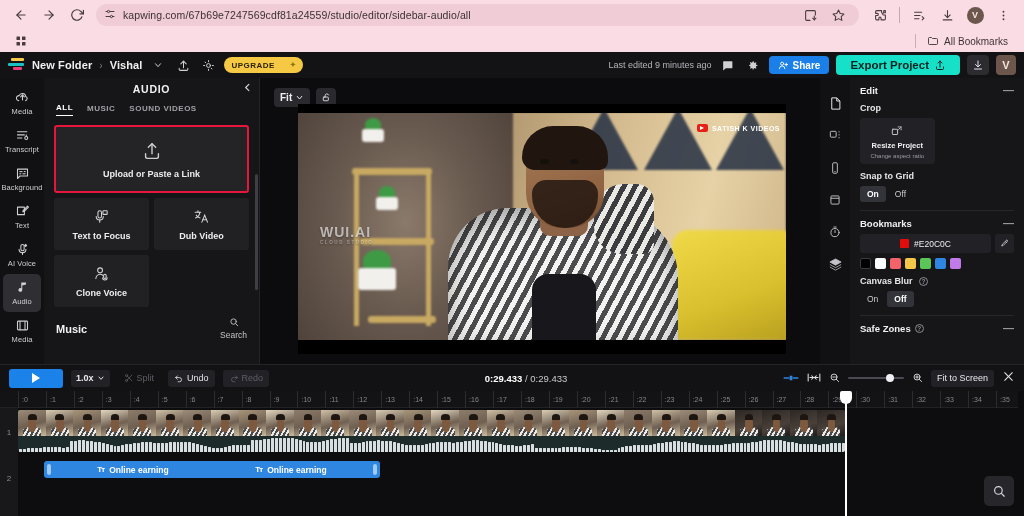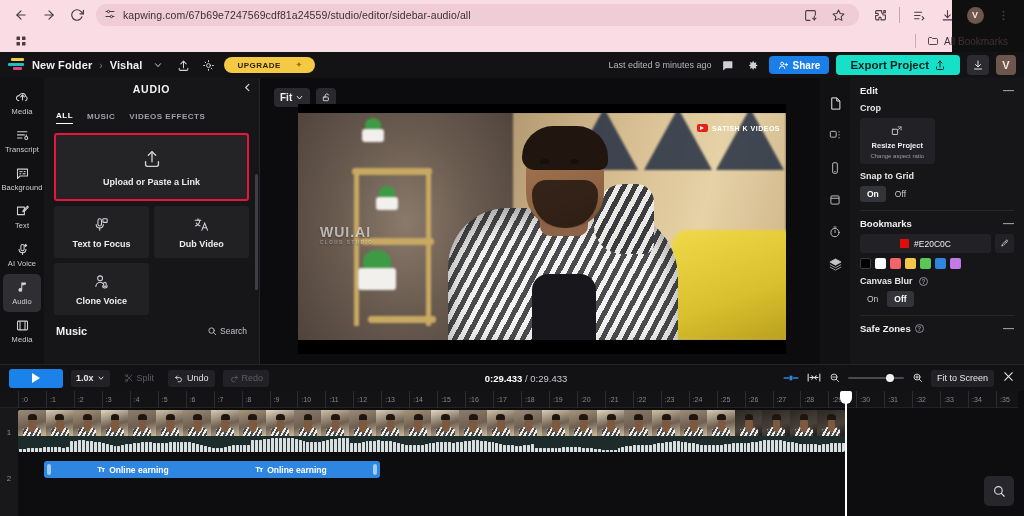--- a/index.html
+++ b/index.html
@@ -15,7 +15,7 @@
 
   
   .browser {
-    position: absolute; left: 0; top: 0; width: 952px; height: 52px;
+    position: absolute; left: 0; top: 0; width: 1024px; height: 52px;
     background: #fadce4;
   }
   .bnav {

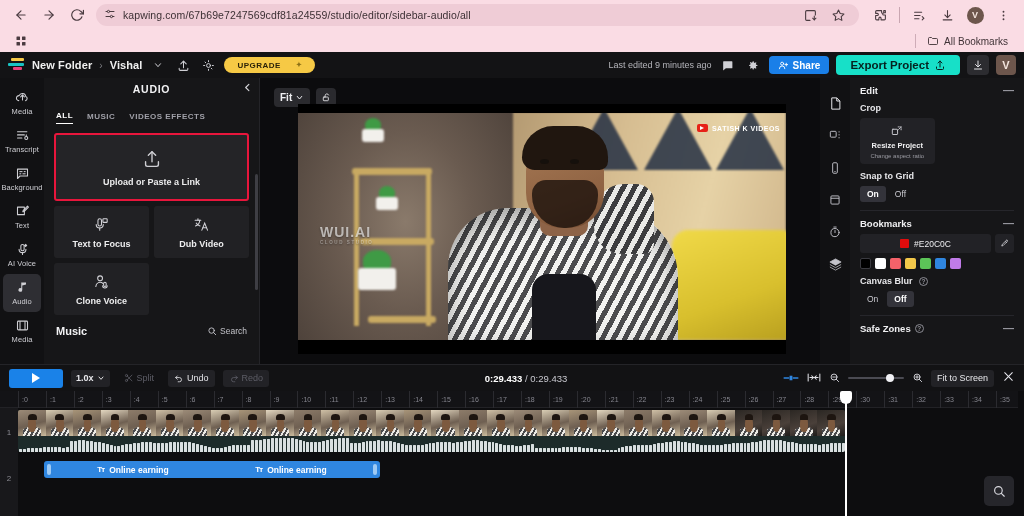--- a/index.html
+++ b/index.html
@@ -72,7 +72,7 @@
   .upgrade {
     height: 16px; background: #f6c945; color: #2b2208; border-radius: 9px;
     font-size: 8px; font-weight: bold; letter-spacing: .5px;
-    display: flex; align-items: center; padding: 0 13px; gap: 15px;
+    display: flex; align-items: center; padding: 0 7px; gap: 15px;
   }
   .upg-spark { font-size: 7px; color: #8a6f16; }
   .hdr-right { margin-left: auto; display: flex; align-items: center; gap: 7px; }

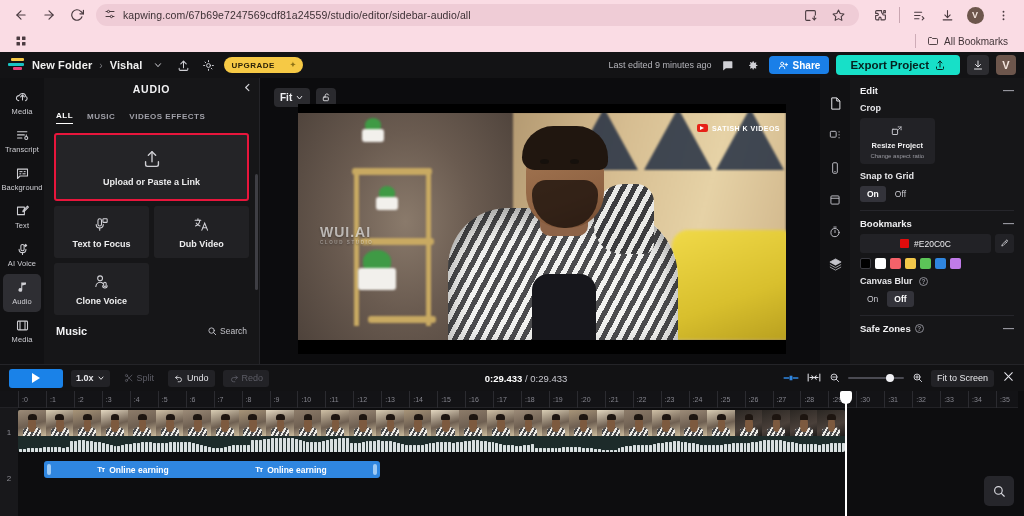--- a/index.html
+++ b/index.html
@@ -123,7 +123,7 @@
   }
   .panel-collapse { position: absolute; right: 6px; top: 4px; color: #d8d8dc; }
   .tabs { display: flex; align-items: center; gap: 14px; padding: 3px 12px 0; }
-  .tab { font-size: 8px; font-weight: bold; letter-spacing: .5px; color: #a0a0a8; padding-bottom: 3px; margin-top: 8px; }
+  .tab { font-size: 8px; font-weight: bold; letter-spacing: .5px; color: #a0a0a8; padding-bottom: 3px; }
   .tab.active { color: #fff; border-bottom: 1.5px solid #fff; }
   .upload-box {
     margin: 9px 10px 0; height: 68px; background: #242427;

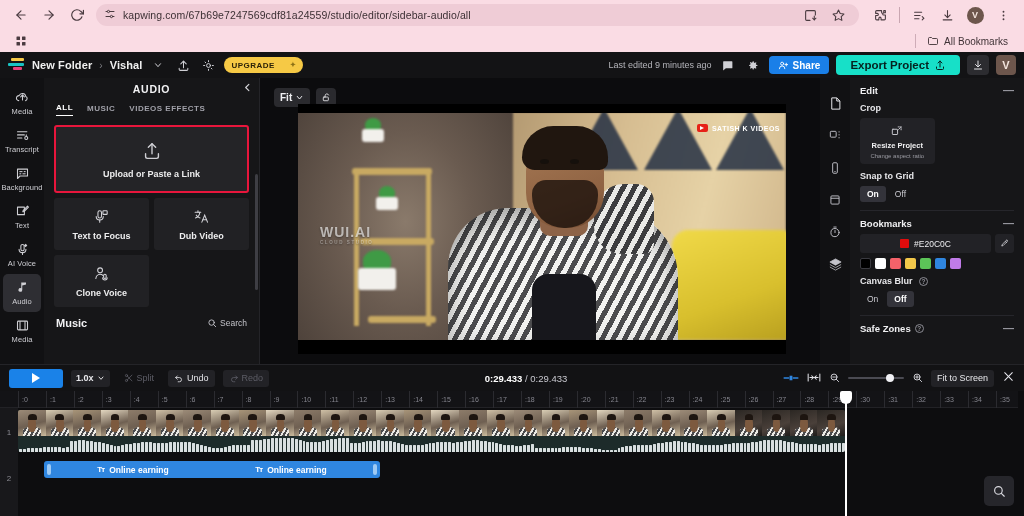--- a/index.html
+++ b/index.html
@@ -662,7 +662,7 @@
     <div class="tabs">
       <span class="tab active">ALL</span>
       <span class="tab">MUSIC</span>
-      <span class="tab">VIDEOS EFFECTS</span>
+      <span class="tab">SOUND VIDEOS</span>
     </div>
     <div class="upload-box">
       <svg width="22" height="22" viewBox="0 0 24 24" fill="none" stroke="#cfcfd4" stroke-width="1.5" stroke-linecap="round" stroke-linejoin="round">

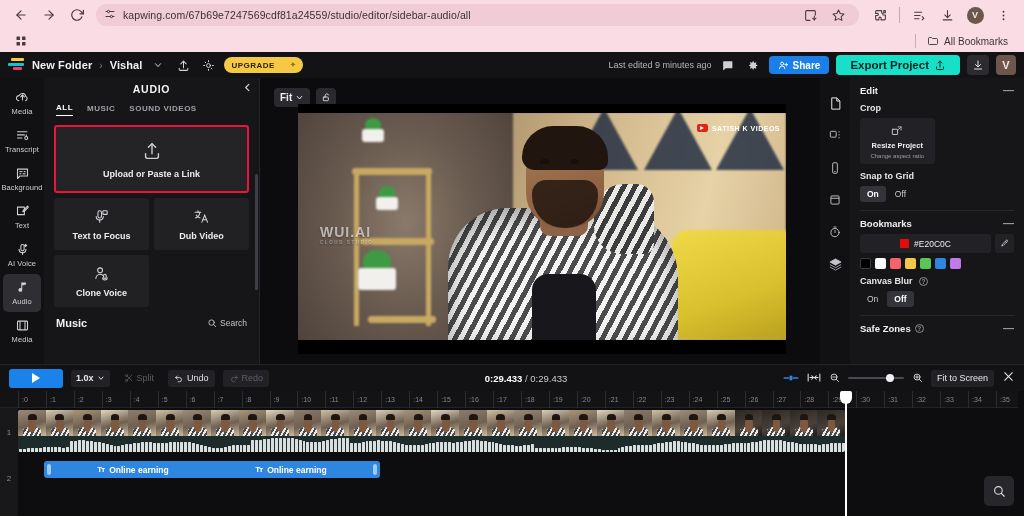--- a/index.html
+++ b/index.html
@@ -145,7 +145,7 @@
   .music-title { font-size: 11px; font-weight: bold; color: #f2f2f4; }
   .music-search {
     margin-left: auto; font-size: 8.5px; color: #c3c3c9;
-    display: flex; align-items: center; gap: 3px;
+    display: flex; align-items: center; gap: 3px; flex-direction: column;
   }
   .panel-scroll {
     position: absolute; right: 1px; top: 96px; width: 3px; height: 116px;

